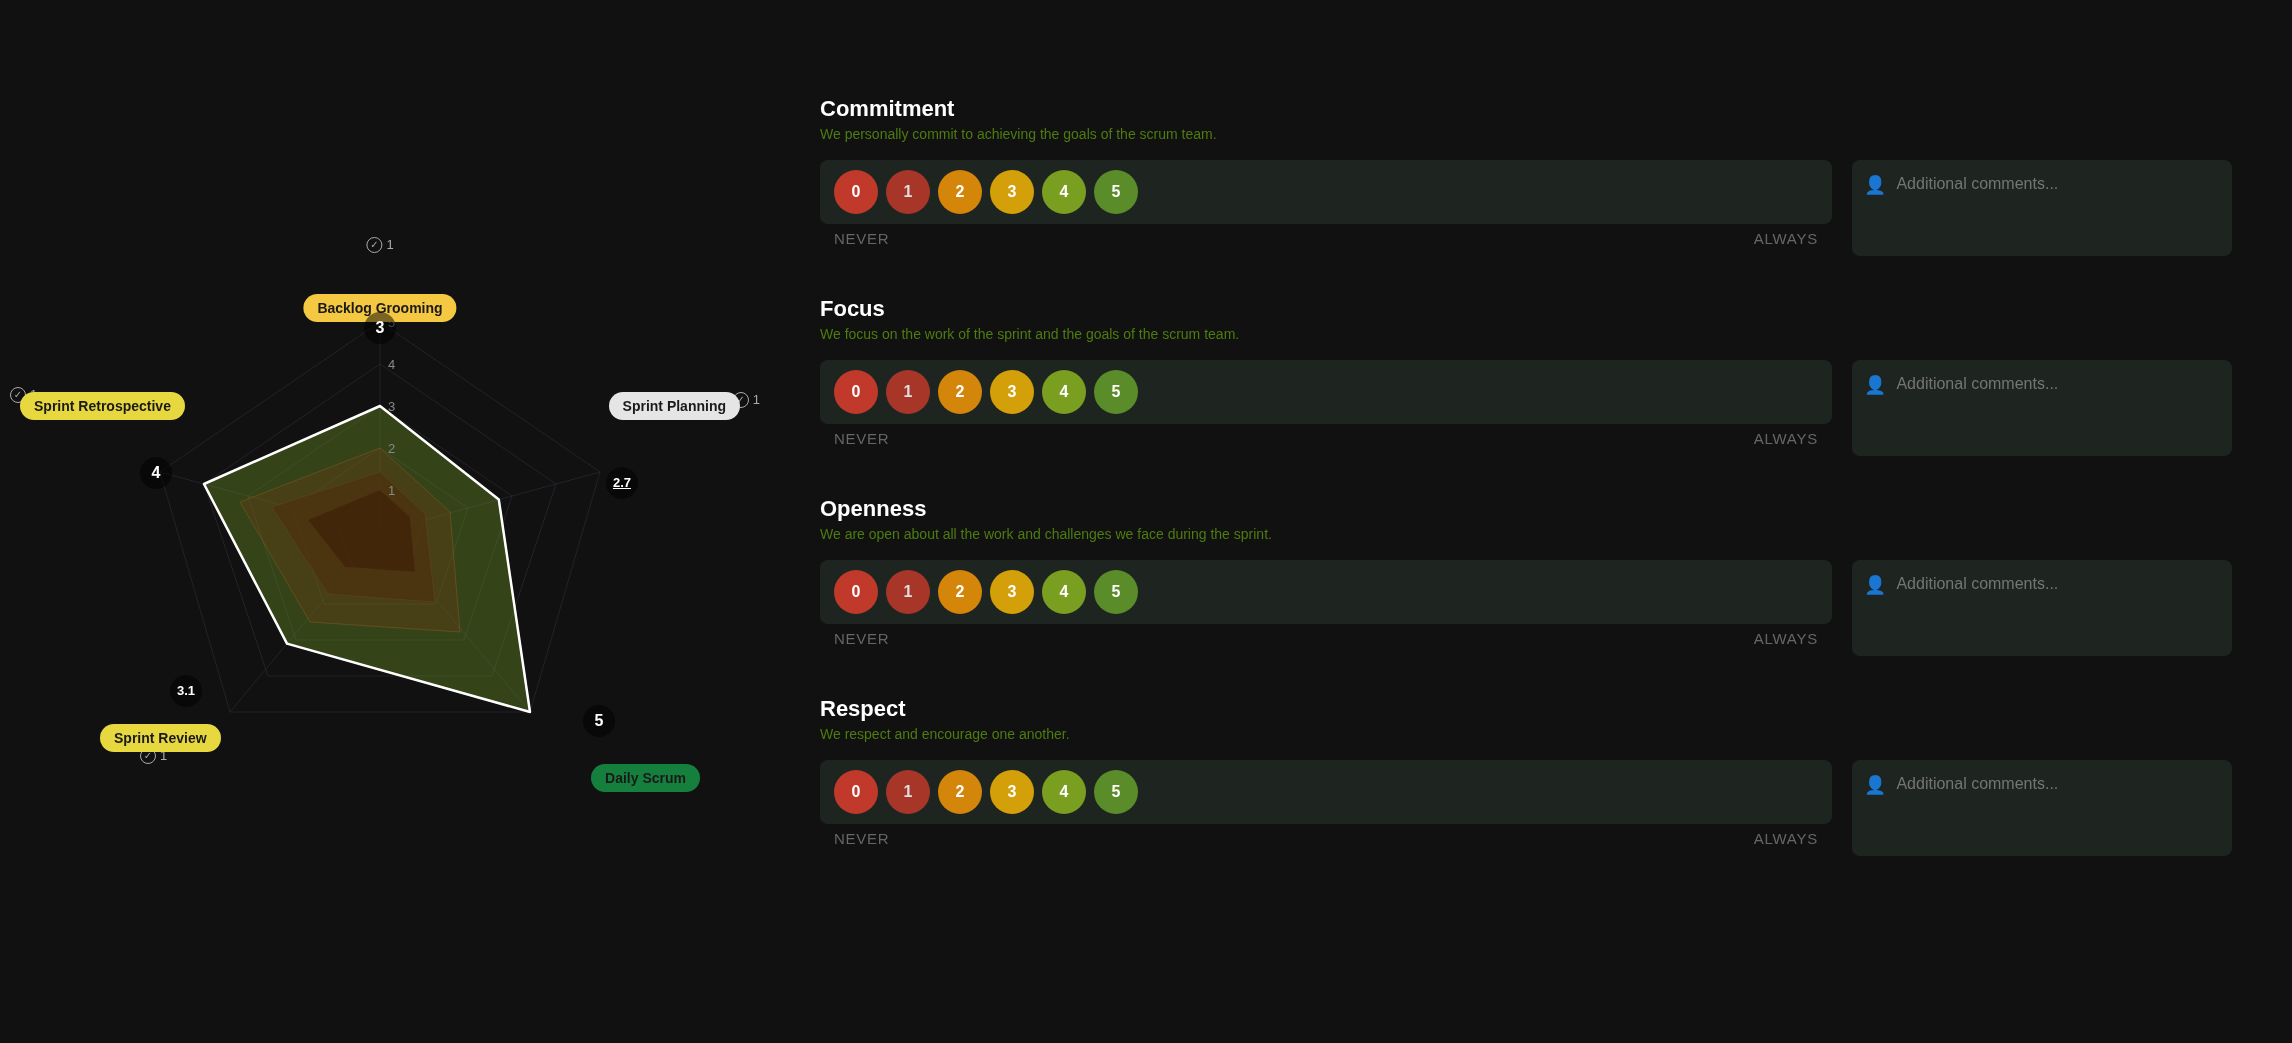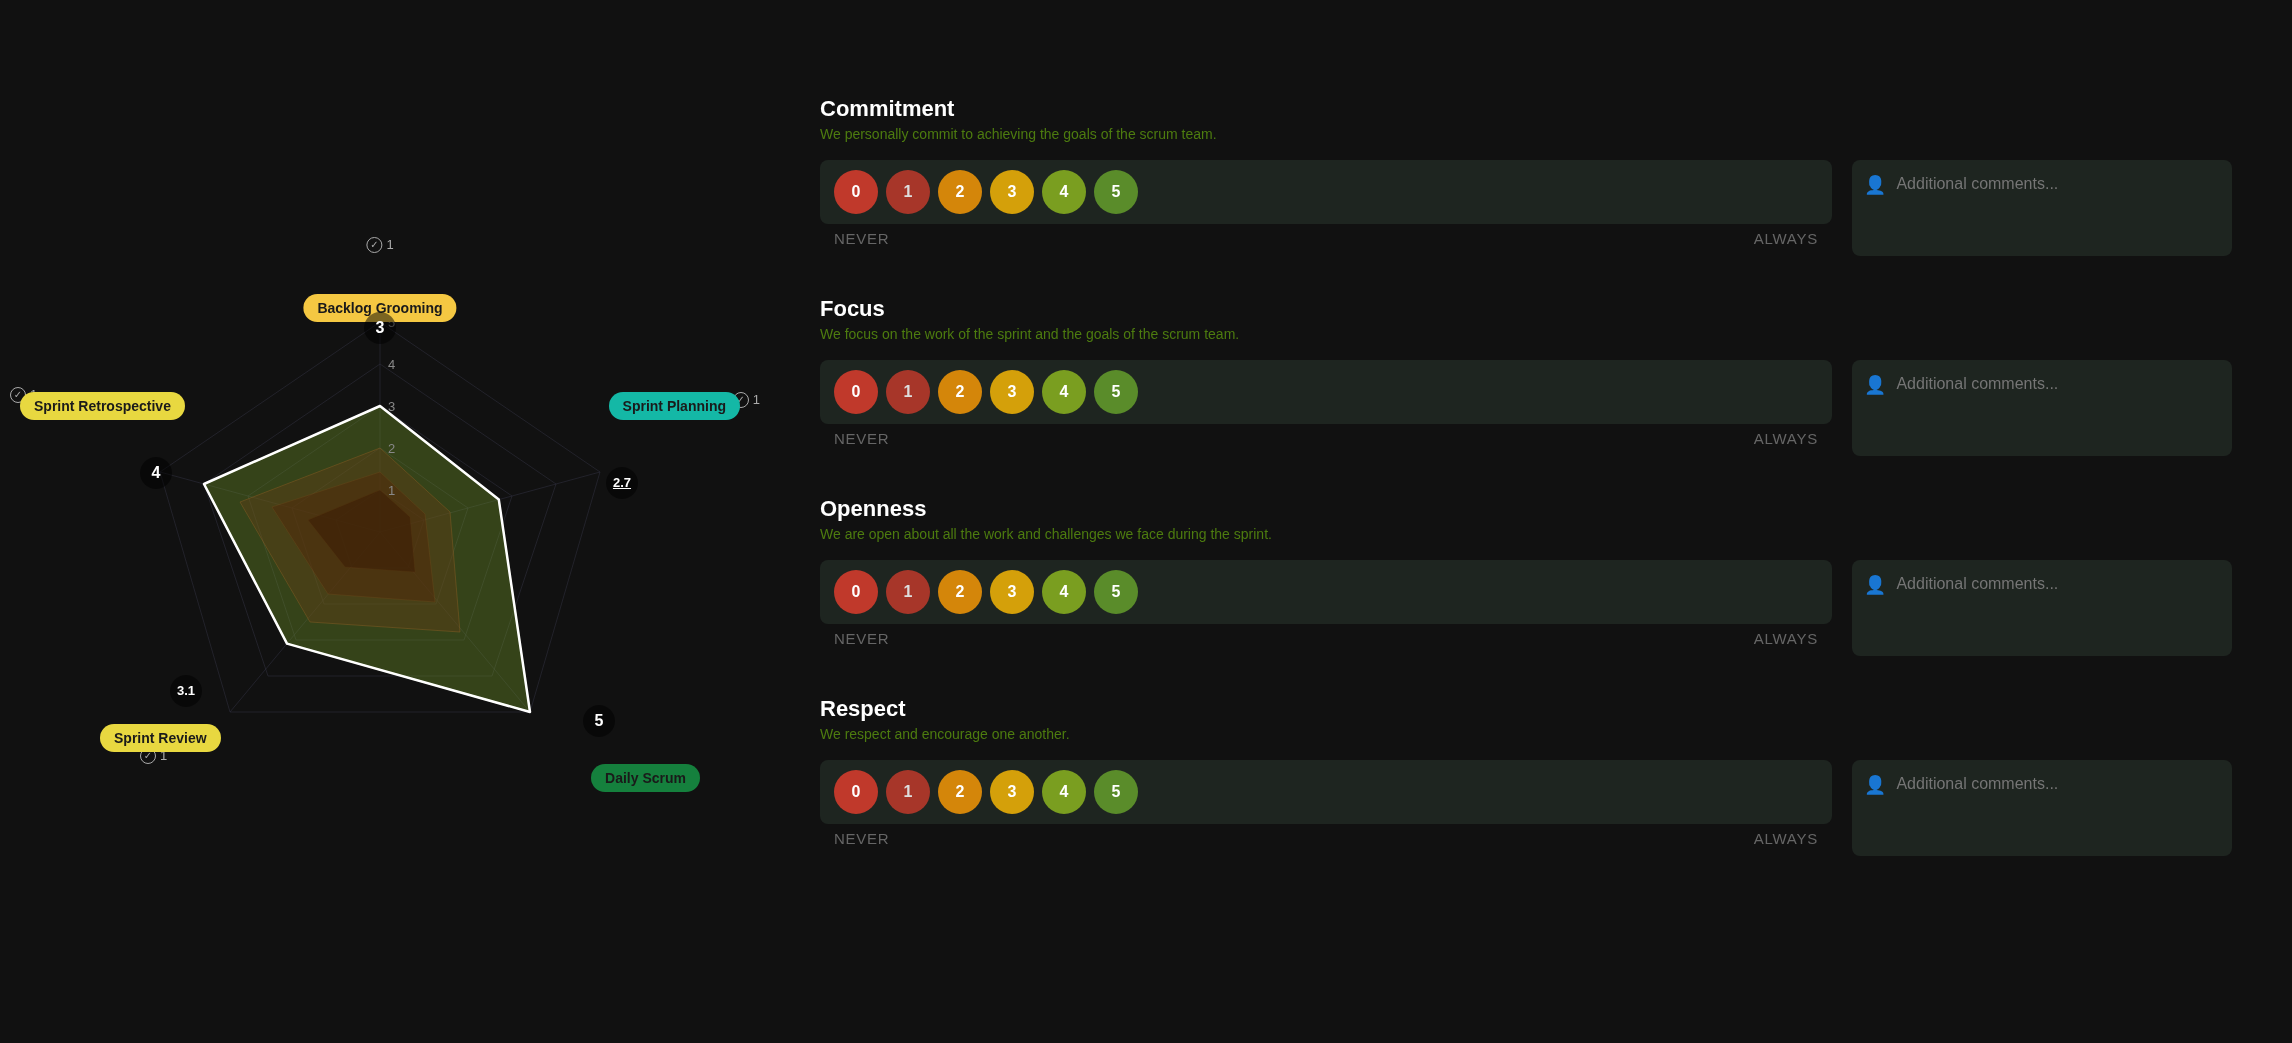--- a/index.html
+++ b/index.html
@@ -47,7 +47,7 @@
     }
 
     .label-sprint-planning {
-      background: #14b8a6;
+      background: #e5e5e5;
       top: 220px;
       right: -60px;
     }

